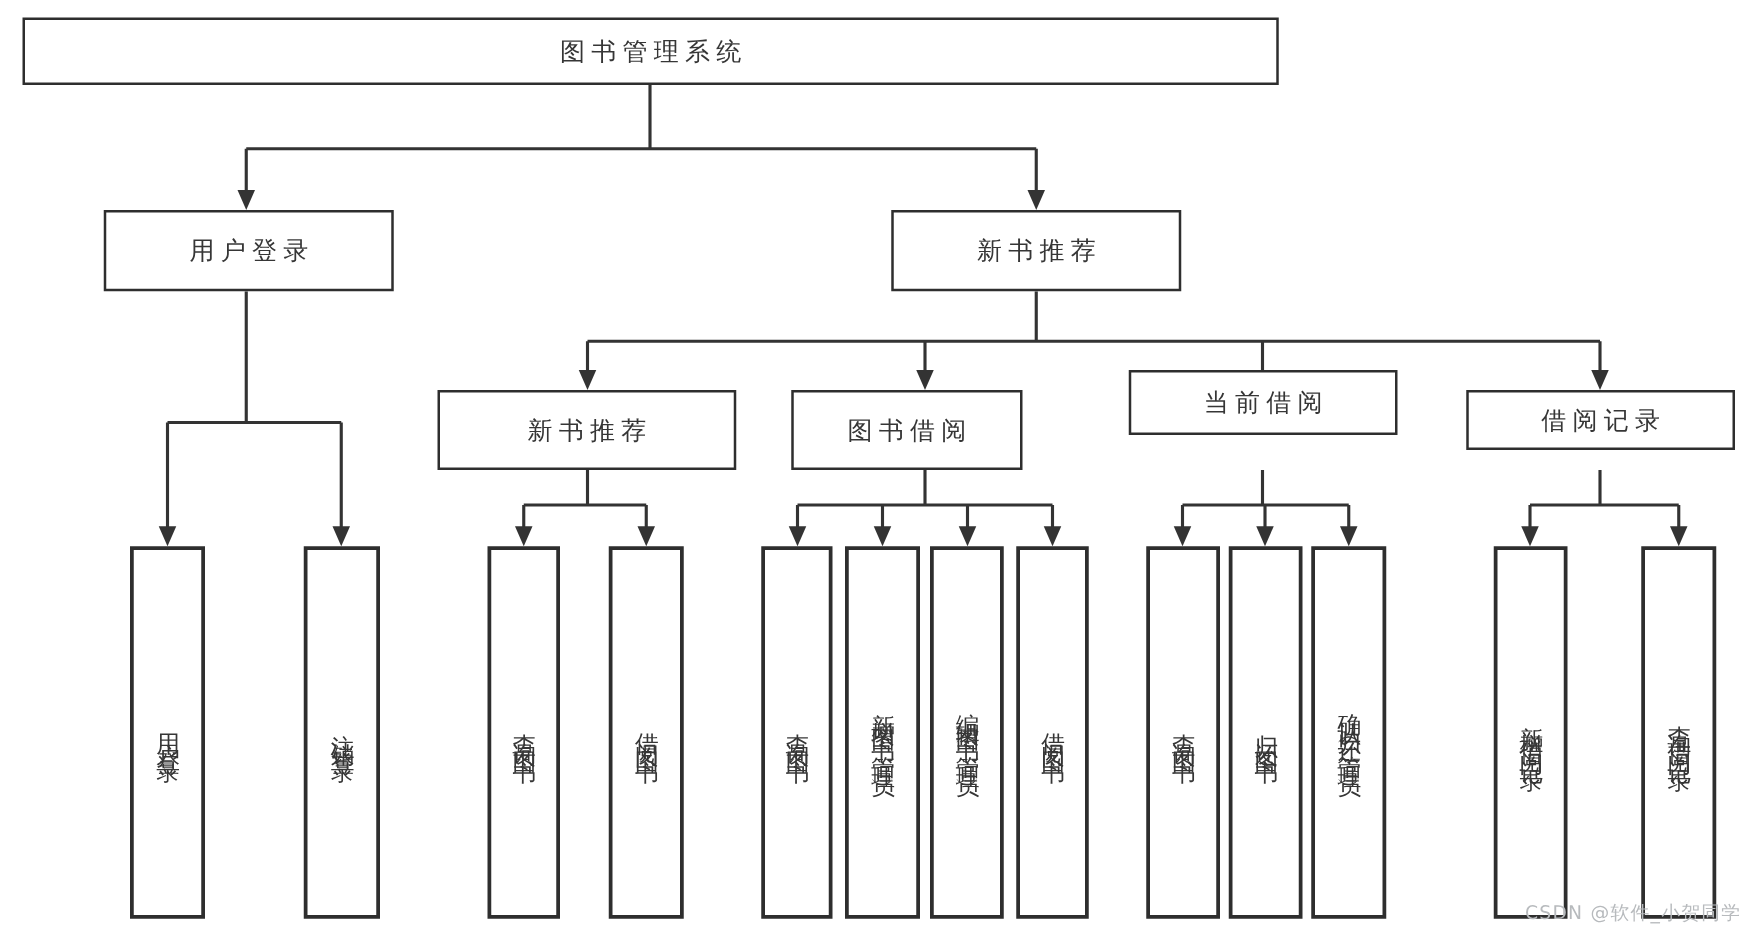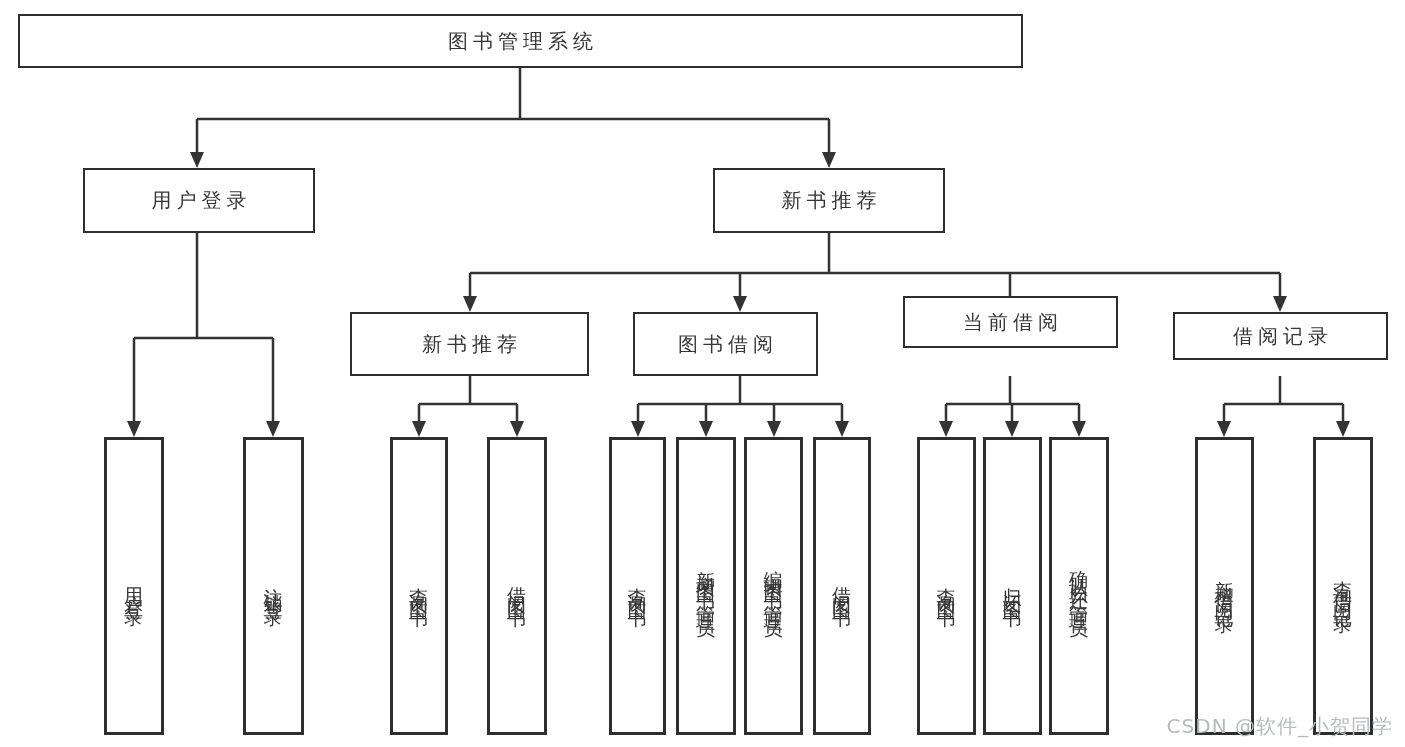--- a/index.html
+++ b/index.html
@@ -47,7 +47,7 @@
     position: absolute;
     right: 12px;
     bottom: 7px;
-    font-size: 20px;
+    font-size: 15px;
     letter-spacing: 1px;
     color: #b7babd;
     z-index: 5;

